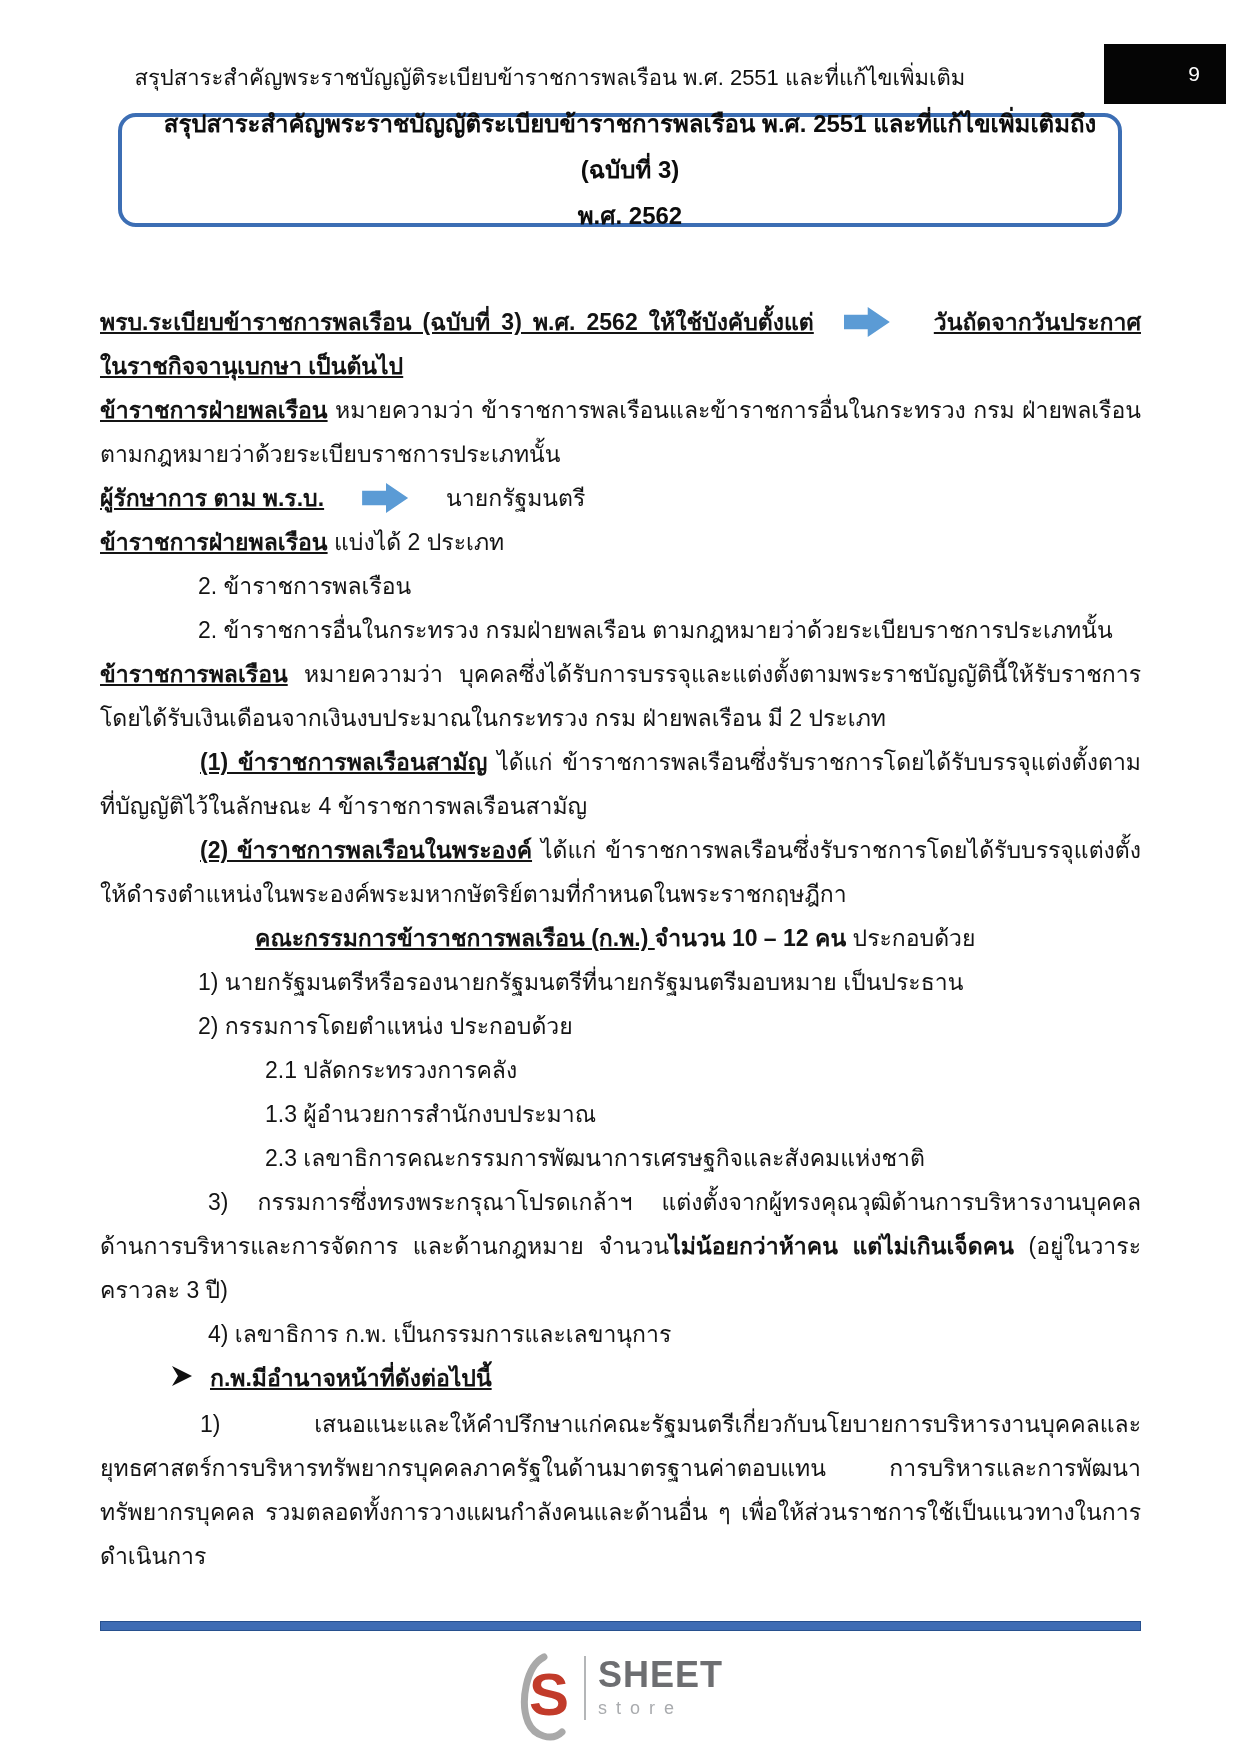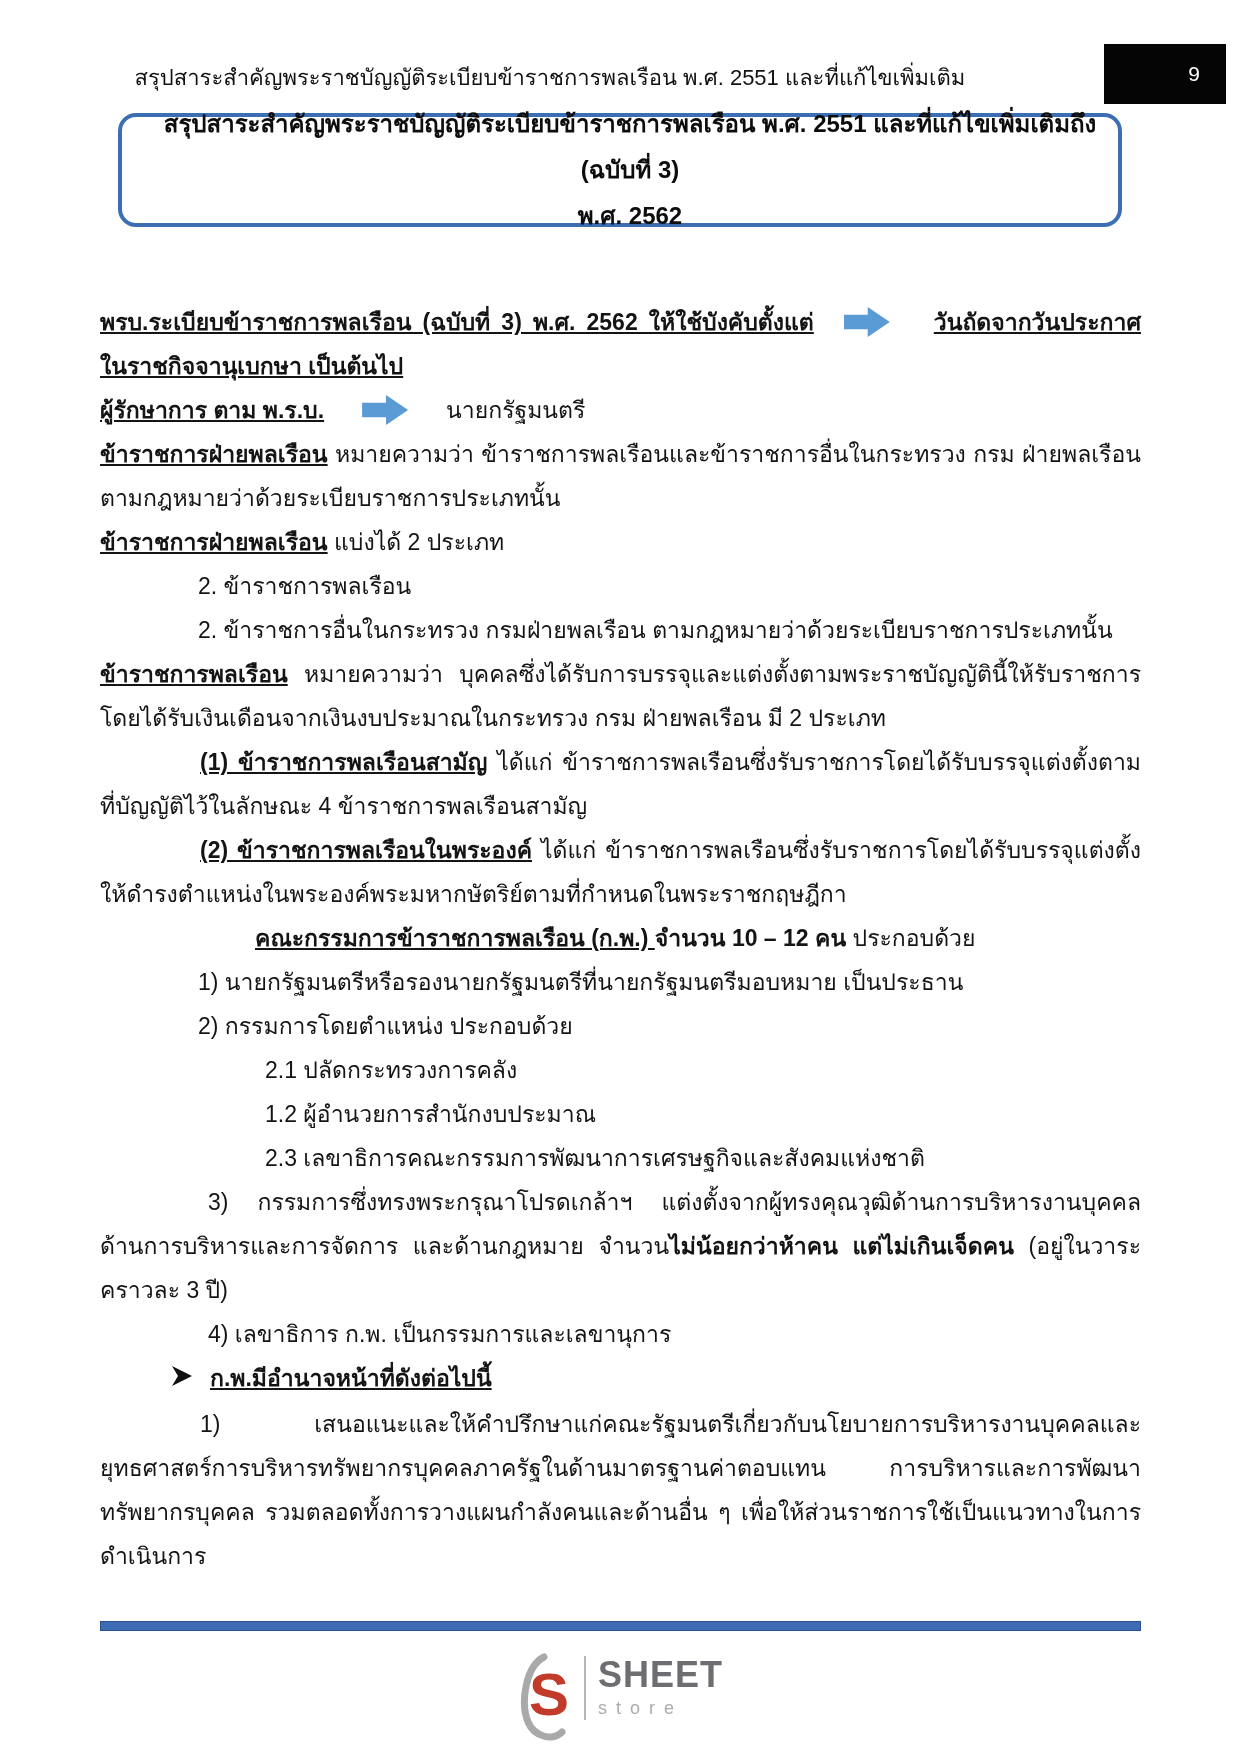--- a/index.html
+++ b/index.html
@@ -87,9 +87,9 @@
 
     <p><span class="b">พรบ.ระเบียบข้าราชการพลเรือน (ฉบับที่ 3) พ.ศ. 2562 ให้ใช้บังคับตั้งแต่</span><span class="block-arrow arr-1"></span><span class="b">วันถัดจากวันประกาศ ในราชกิจจานุเบกษา เป็นต้นไป</span></p>
 
+    <p><span class="b">ข้าราชการฝ่ายพลเรือน</span><span> หมายความว่า ข้าราชการพลเรือนและข้าราชการอื่นในกระทรวง กรม ฝ่ายพลเรือน ตามกฎหมายว่าด้วยระเบียบราชการประเภทนั้น</span></p>
+
     <p><span class="b">ผู้รักษาการ ตาม พ.ร.บ.</span><span class="block-arrow arr-2"></span><span>นายกรัฐมนตรี</span></p>
-
-    <p><span class="b">ข้าราชการฝ่ายพลเรือน</span><span> หมายความว่า ข้าราชการพลเรือนและข้าราชการอื่นในกระทรวง กรม ฝ่ายพลเรือน ตามกฎหมายว่าด้วยระเบียบราชการประเภทนั้น</span></p>
 
     <p><span class="b">ข้าราชการฝ่ายพลเรือน</span><span> แบ่งได้ 2 ประเภท</span></p>
 

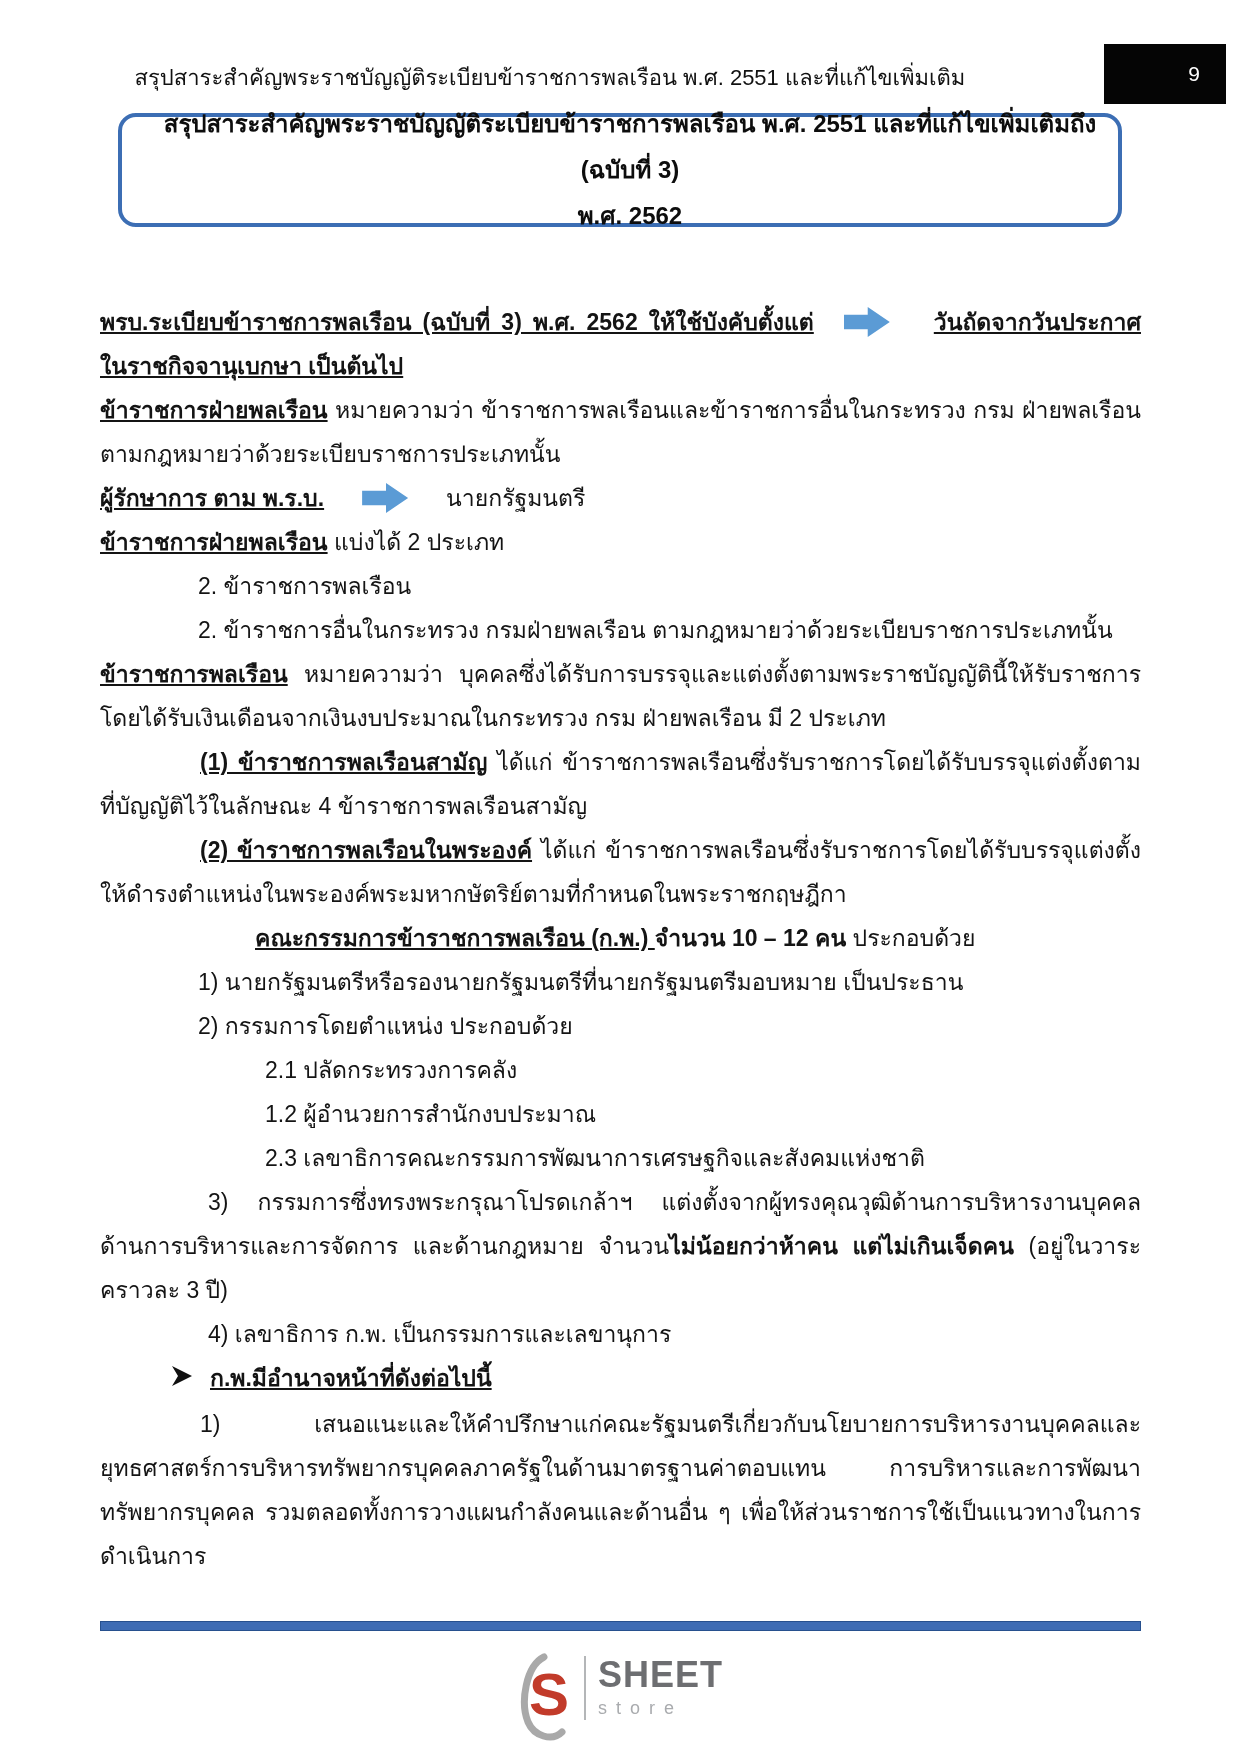--- a/index.html
+++ b/index.html
@@ -109,7 +109,7 @@
     <p class="ti98"><span>2) </span><span class="u">กรรมการโดยตำแหน่ง</span><span> ประกอบด้วย</span></p>
 
     <p class="ti165">2.1 ปลัดกระทรวงการคลัง</p>
-    <p class="ti165">1.2 ผู้อำนวยการสำนักงบประมาณ</p>
+    <p class="ti165">1.3 ผู้อำนวยการสำนักงบประมาณ</p>
     <p class="ti165">2.3 เลขาธิการคณะกรรมการพัฒนาการเศรษฐกิจและสังคมแห่งชาติ</p>
 
     <p class="ti108"><span>3) กรรมการซึ่งทรงพระกรุณาโปรดเกล้าฯ แต่งตั้งจากผู้ทรงคุณวุฒิด้านการบริหารงานบุคคล ด้านการบริหารและการจัดการ และด้านกฎหมาย จำนวน</span><span class="bu">ไม่น้อยกว่าห้าคน แต่ไม่เกินเจ็ดคน</span><span class="u"> (อยู่ในวาระคราวละ 3 ปี)</span></p>

